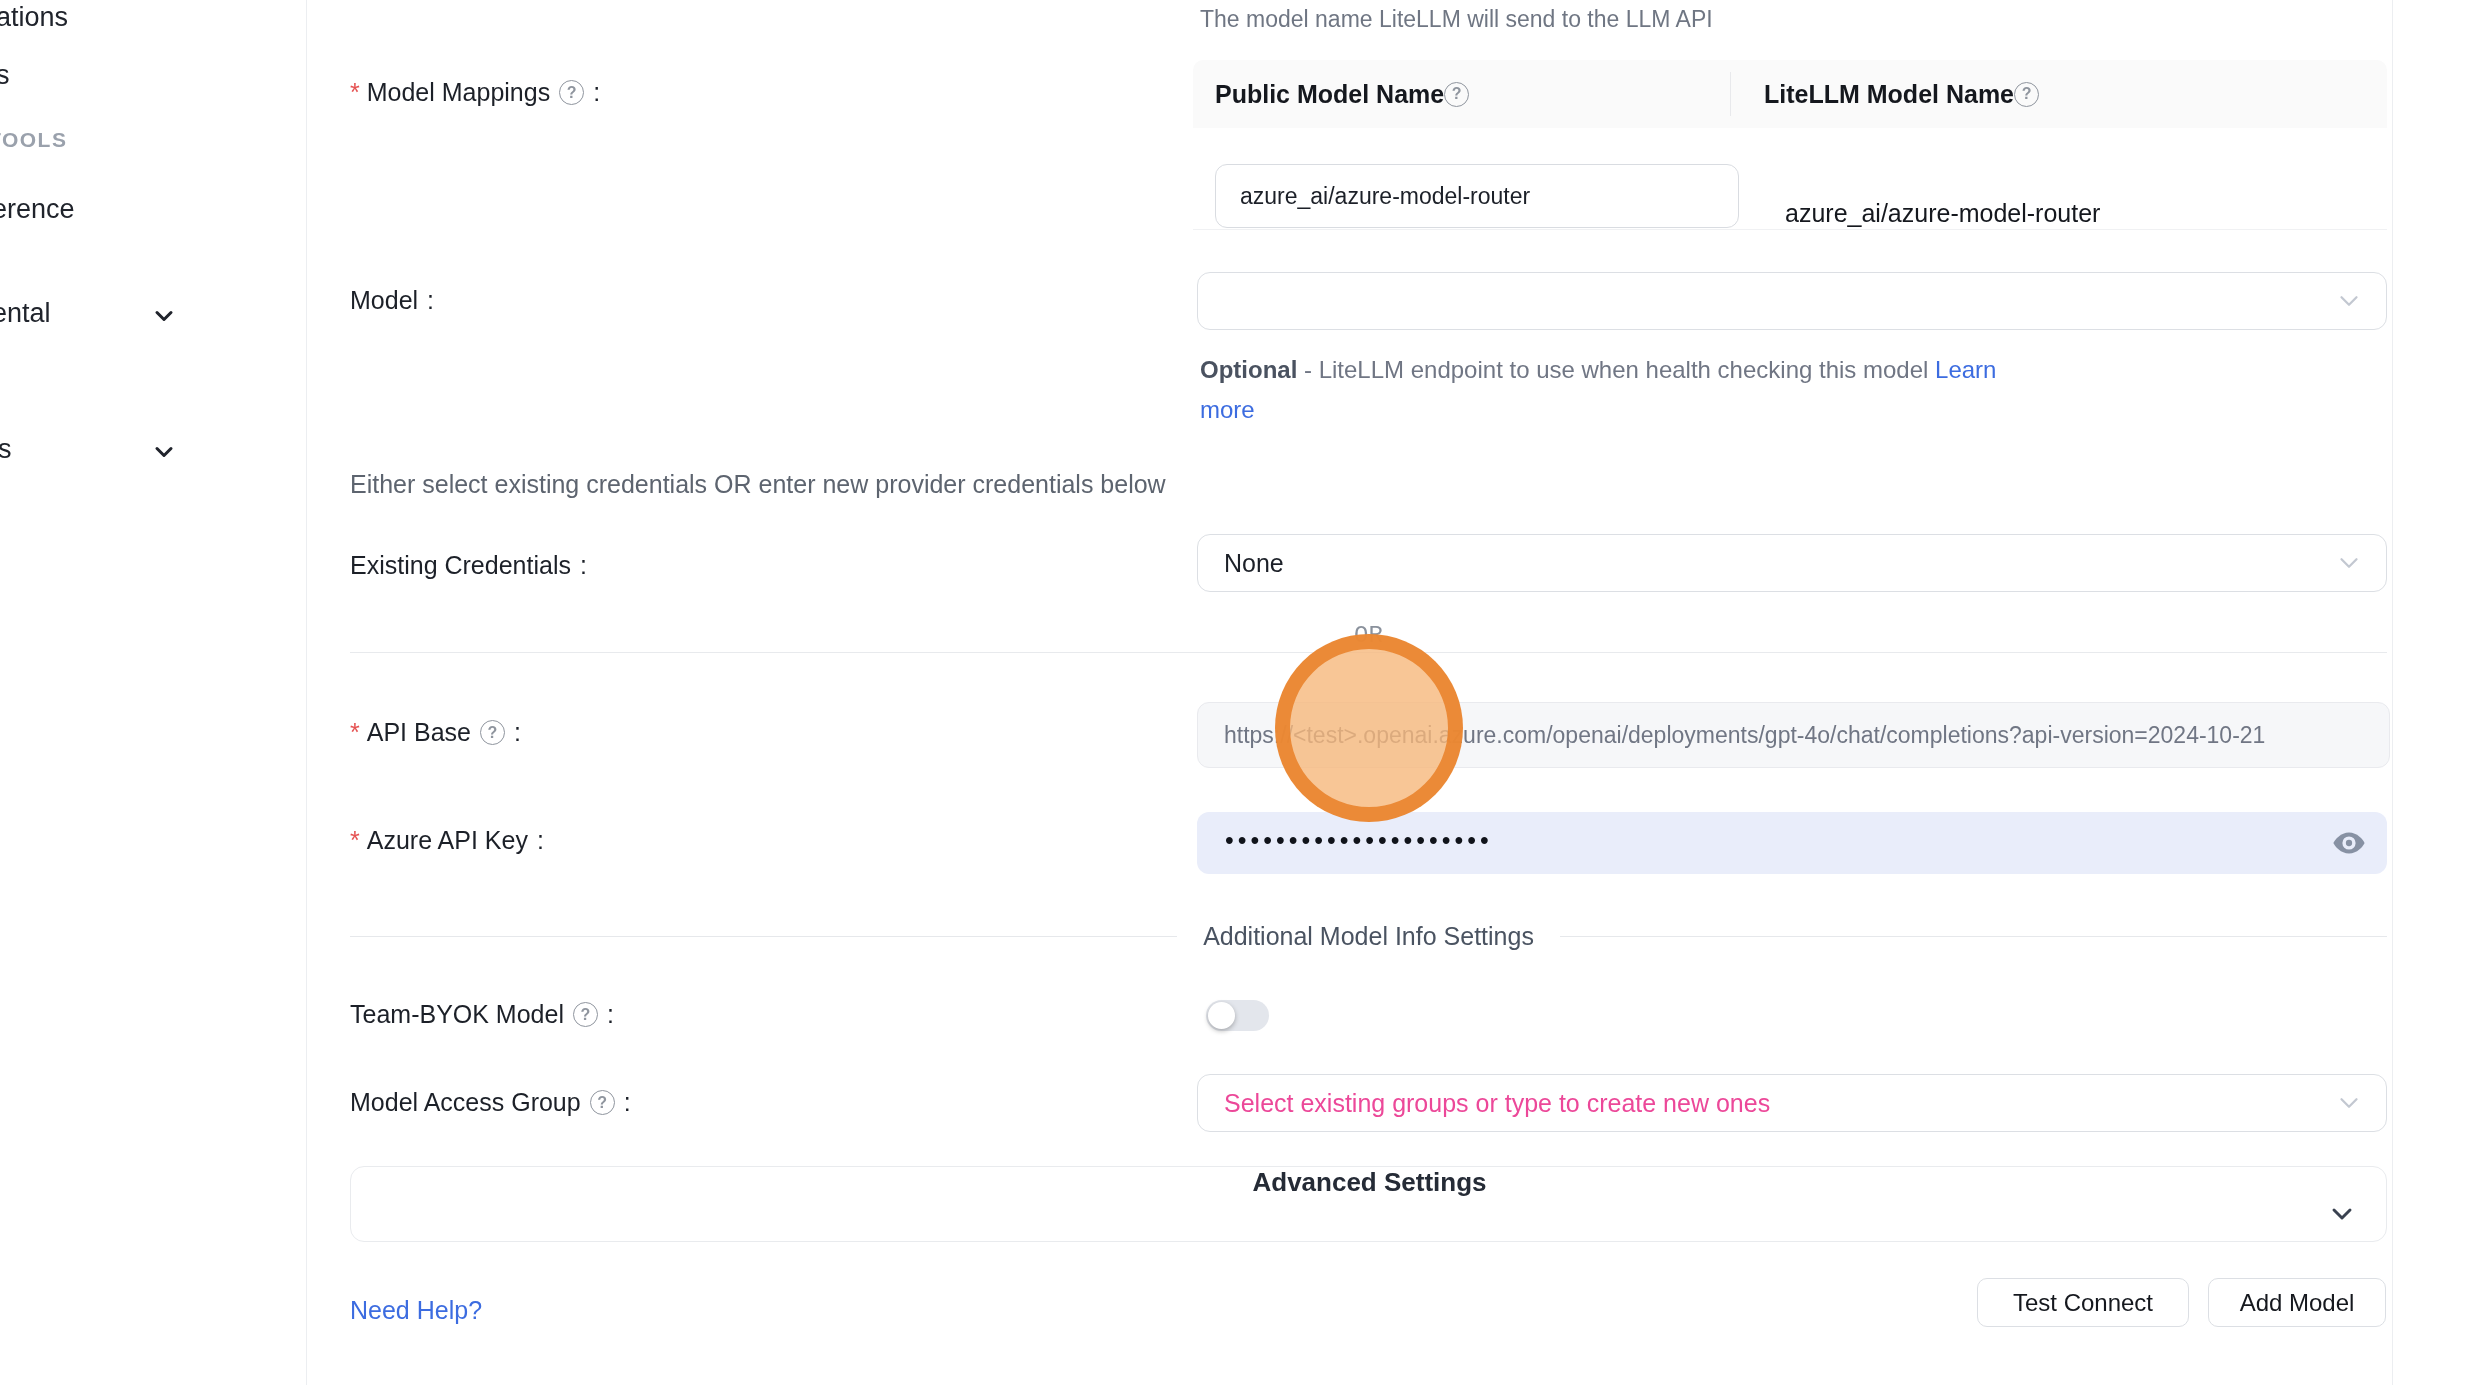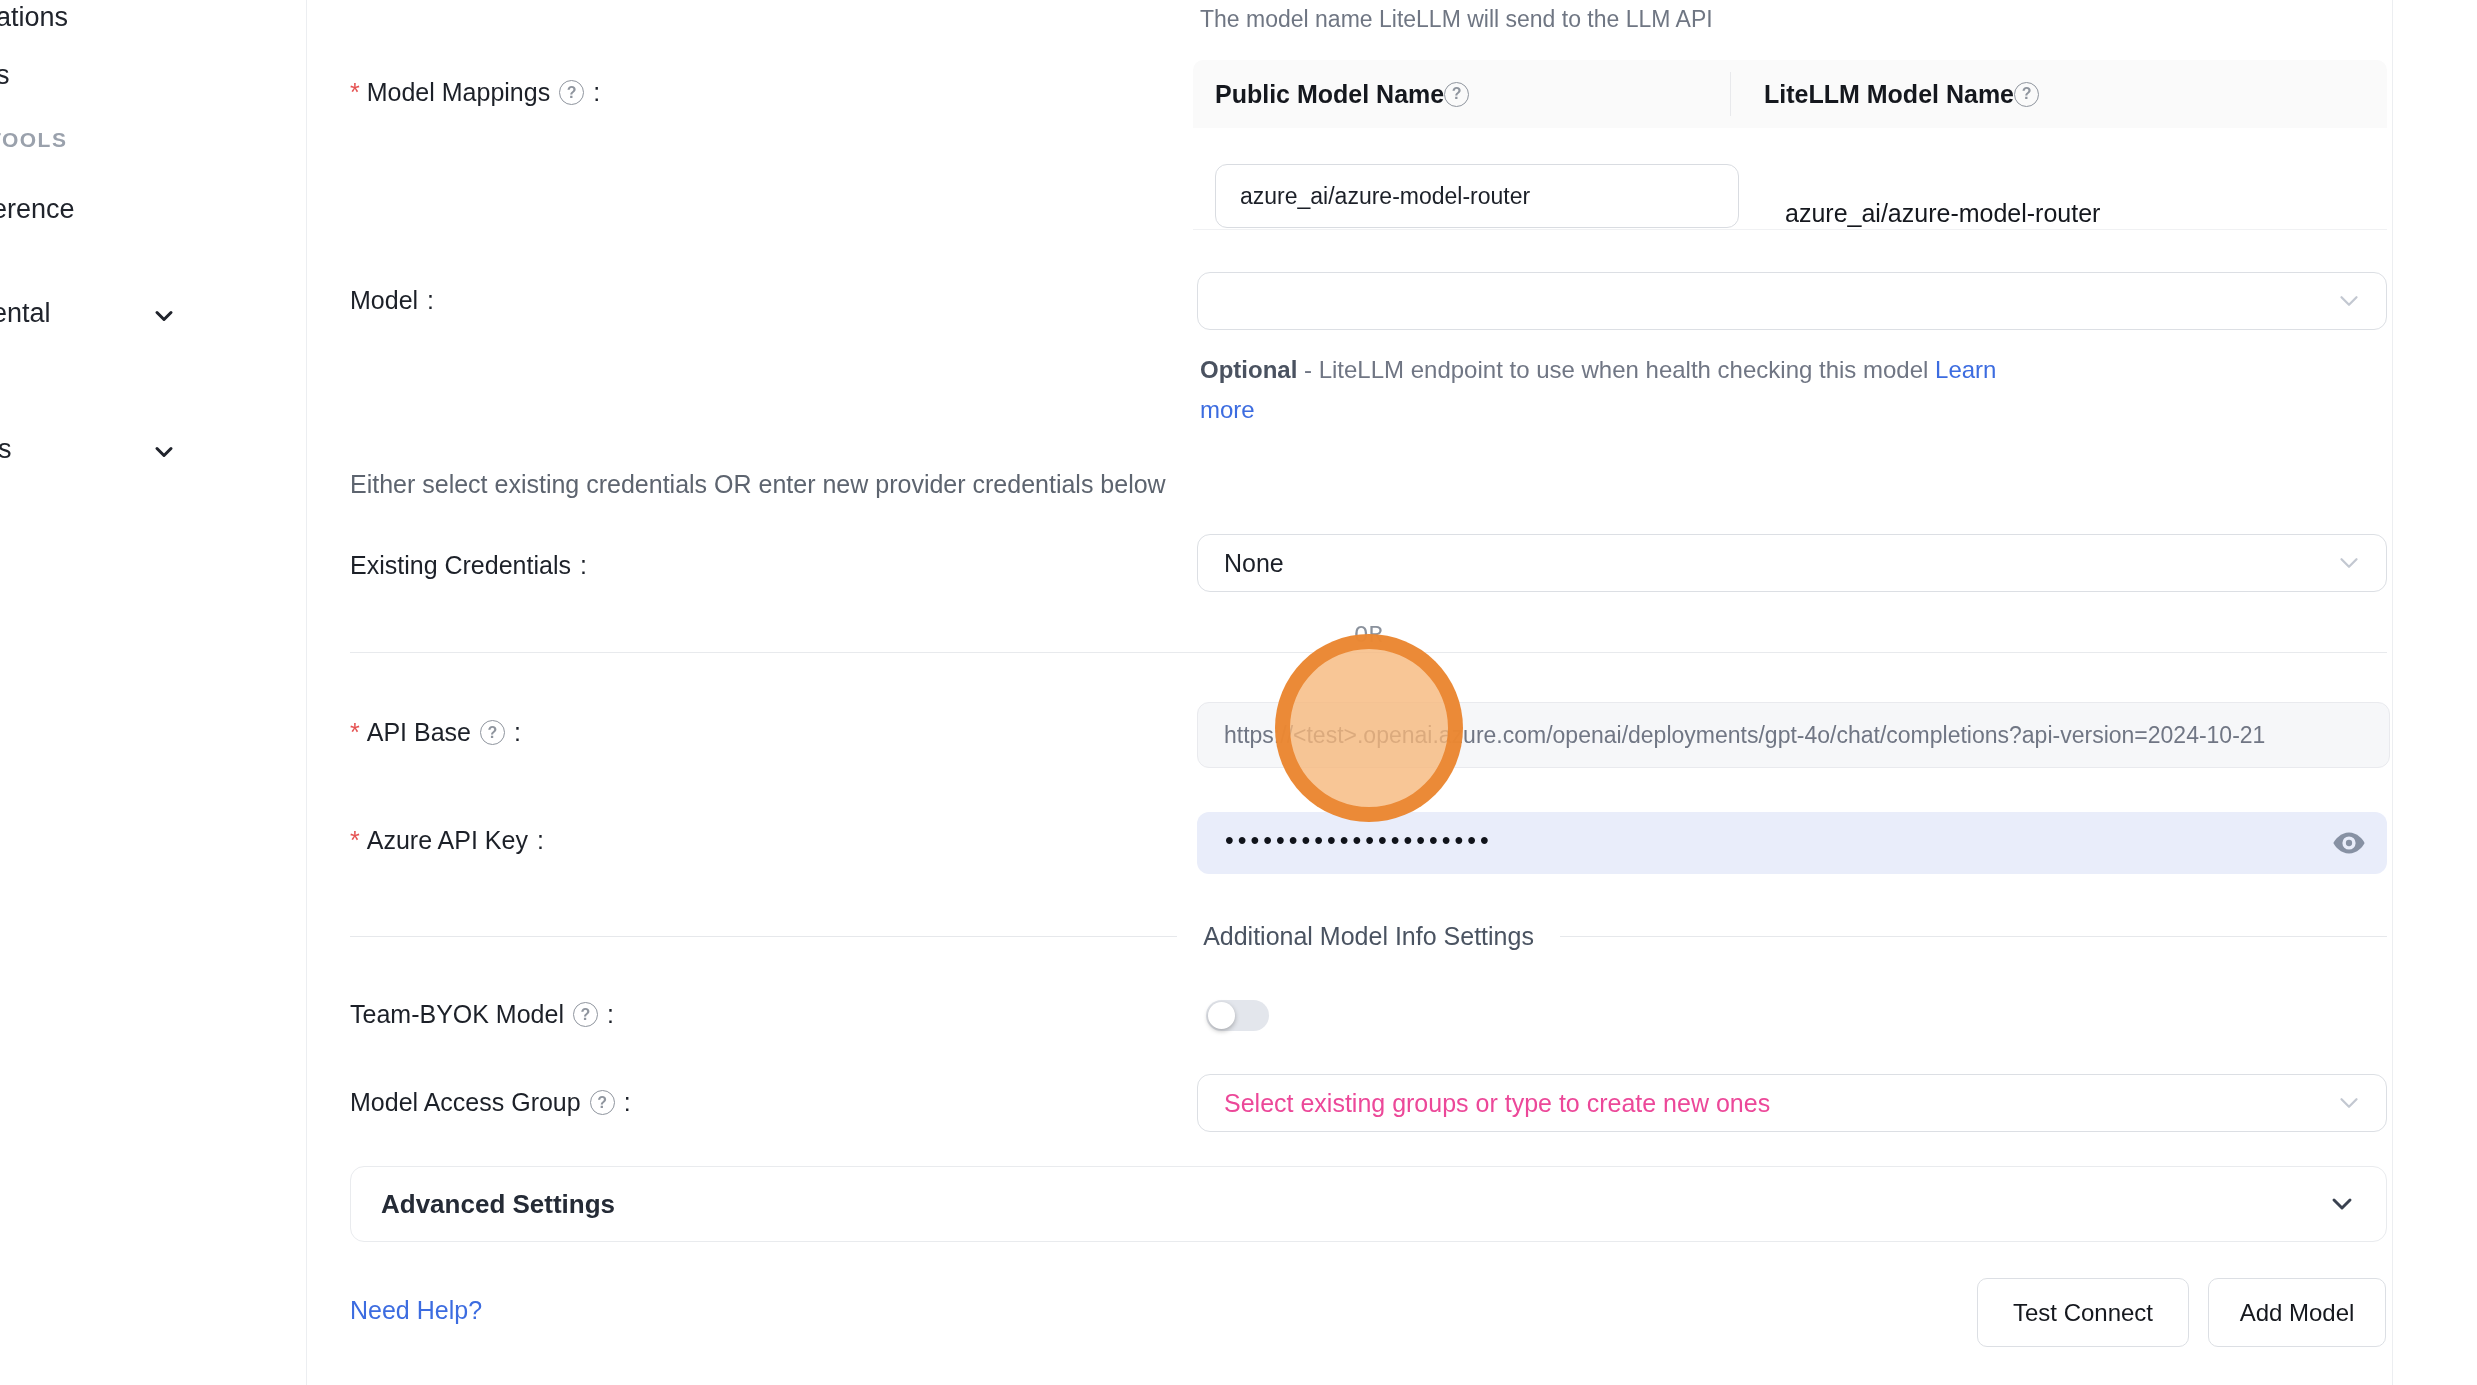--- a/index.html
+++ b/index.html
@@ -78,7 +78,7 @@
   
   .adv-box { position:absolute; left:350px; top:1166px; width:2037px; height:76px;
     border:1.5px solid #e9ebee; border-radius:14px; background:#fff;
-    display:flex; align-items:center; padding:0 28px 0 30px; cursor:pointer; }
+    display:flex; align-items:center; padding:0 28px 0 30px; cursor:pointer;flex-direction:column; }
   .adv-title { font-size:26px; font-weight:700; color:#252b36; }
   .adv-box .chev { margin-left:auto; }
 

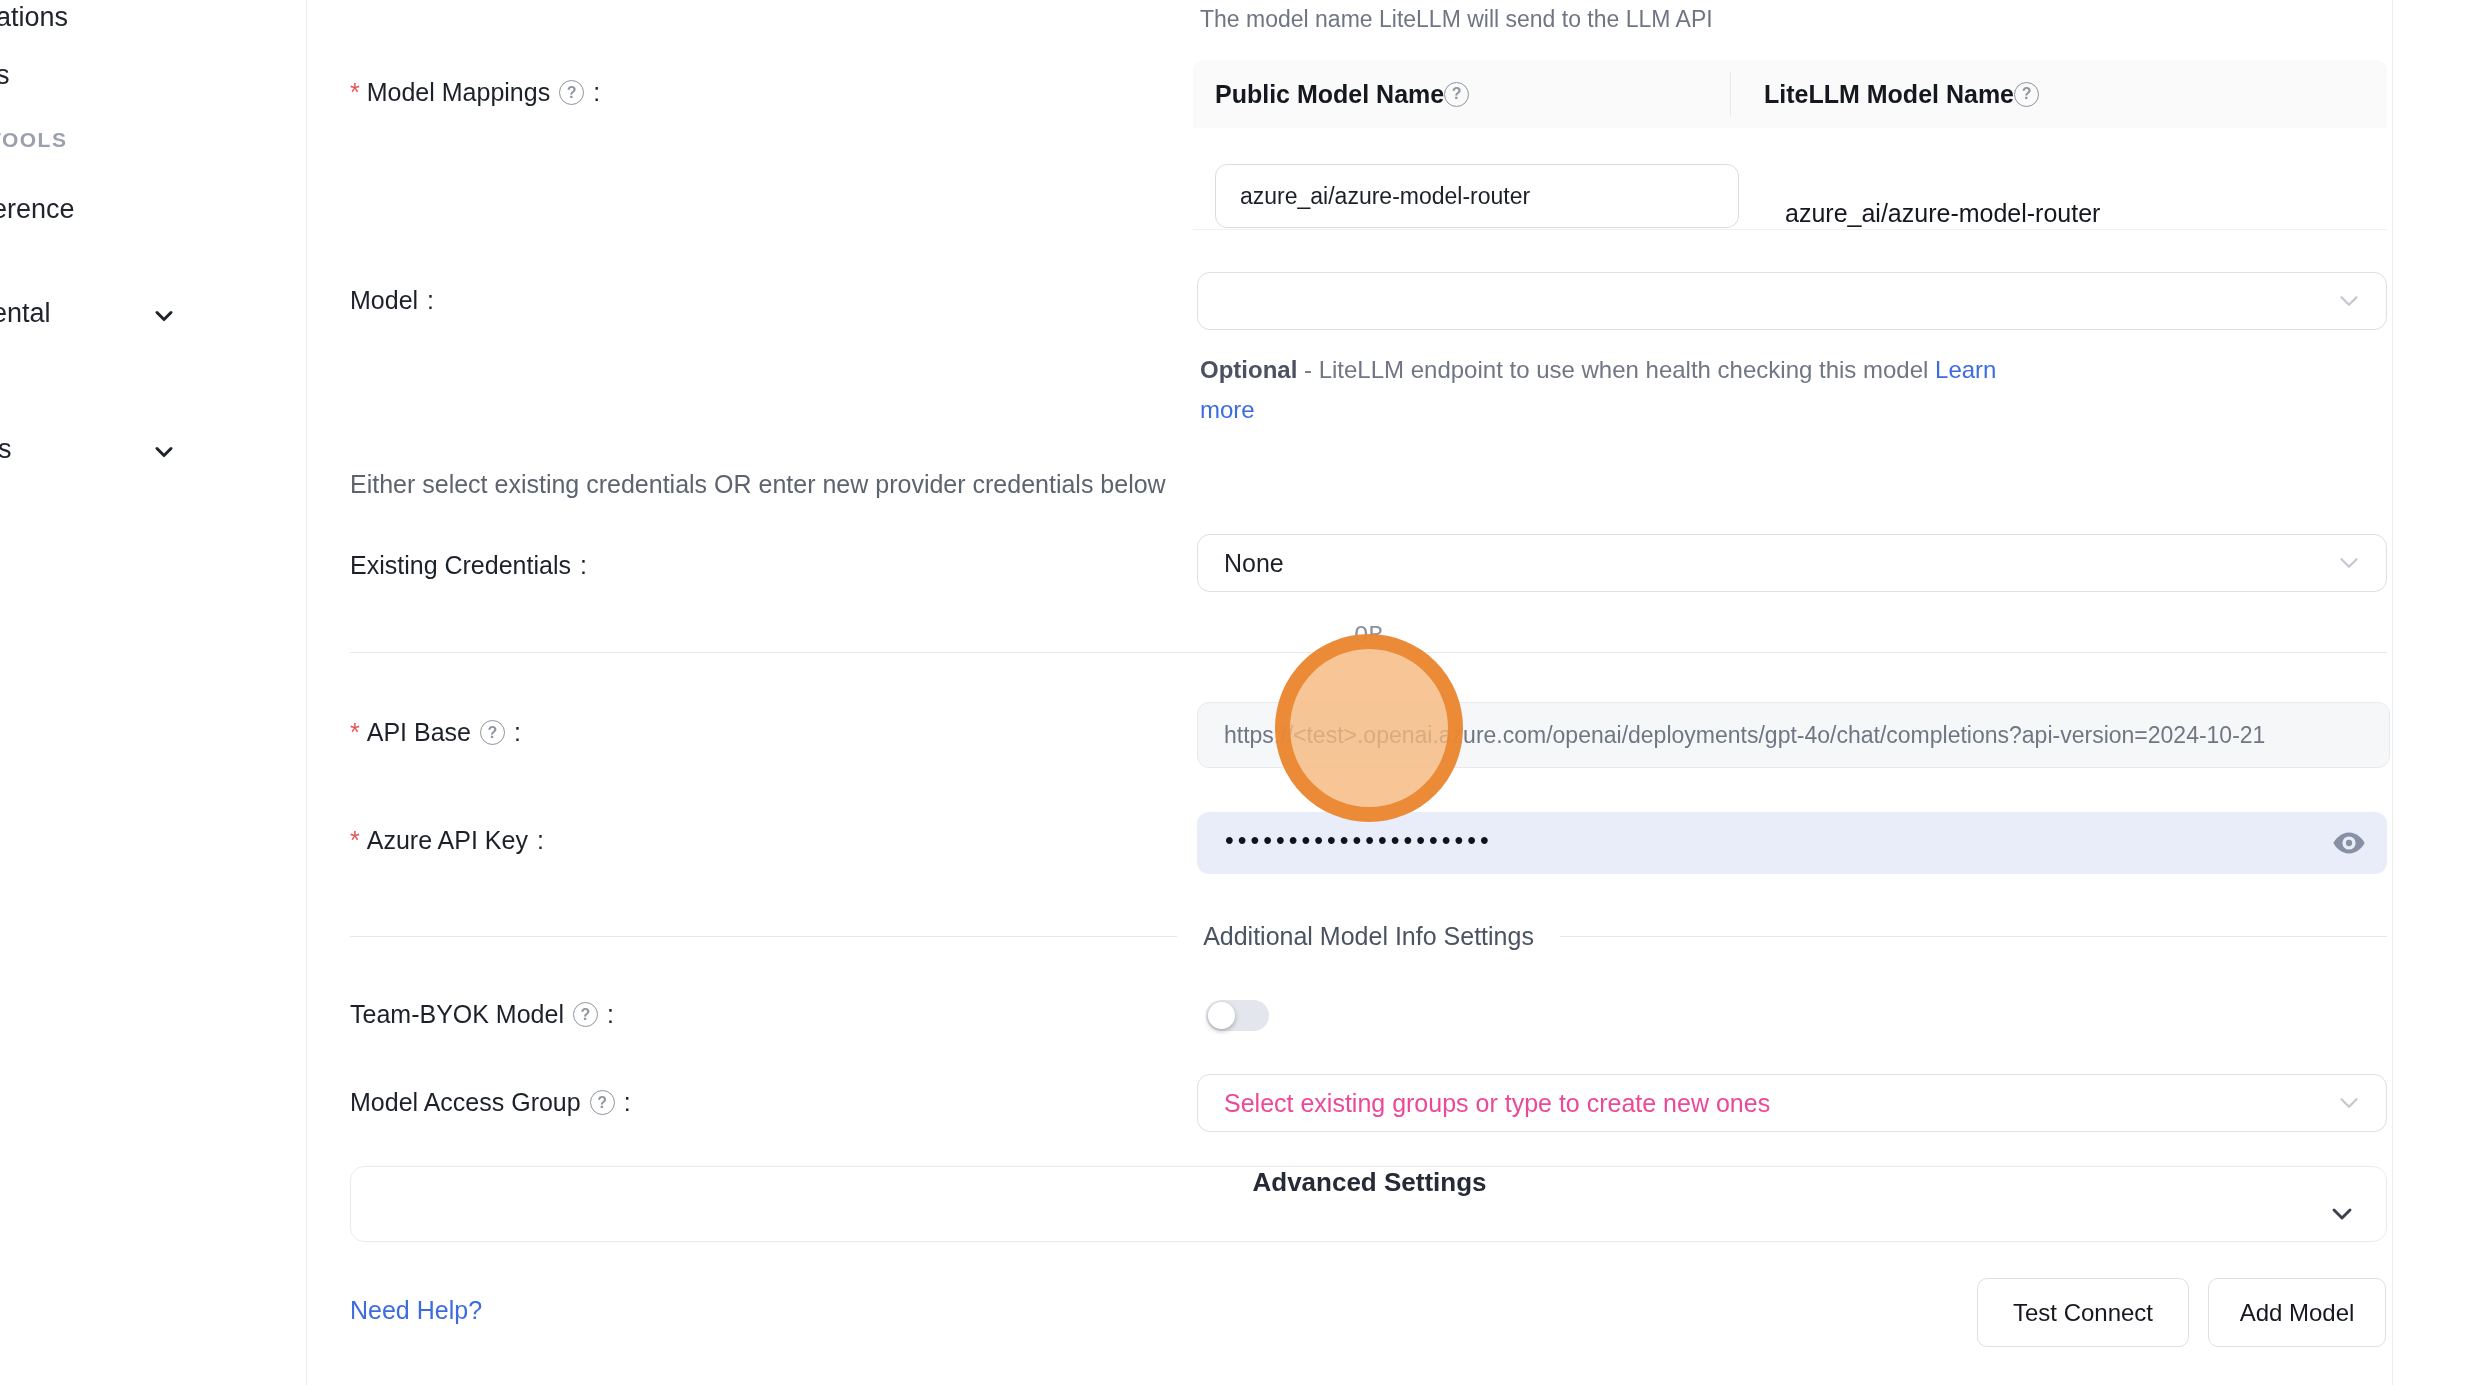--- a/index.html
+++ b/index.html
@@ -85,7 +85,7 @@
   .link { color:#3c6ce0; text-decoration:none; cursor:pointer; }
   .need-help { position:absolute; left:350px; top:1296px; font-size:25px; }
 
-  .btn { position:absolute; top:1278px; height:69px; background:#fff; border:1.5px solid #dcdfe4;
+  .btn { position:absolute; top:1278px; height:49px; background:#fff; border:1.5px solid #dcdfe4;
     border-radius:10px; font-size:24px; color:#15181e; display:flex; align-items:center;
     justify-content:center; cursor:pointer; font-family:"Liberation Sans", sans-serif; }
   .btn-test { left:1977px; width:212px; }

